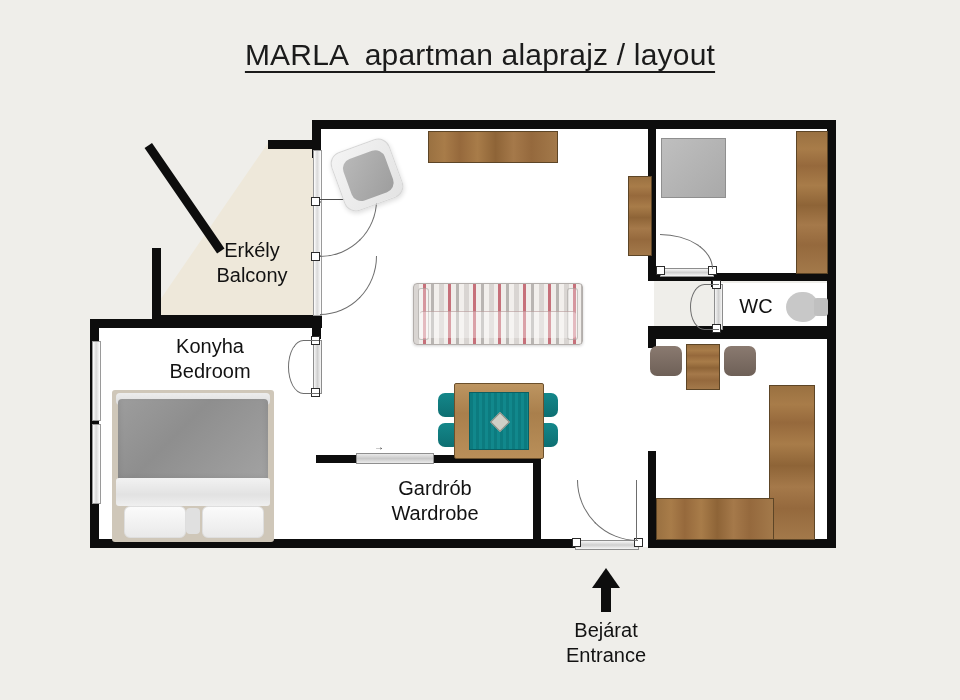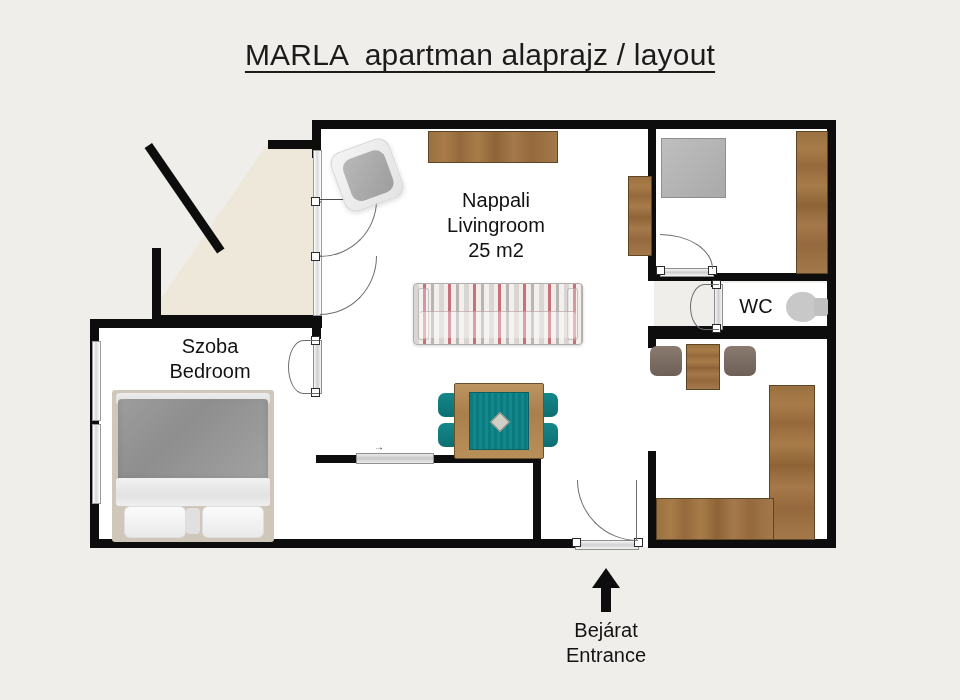--- a/index.html
+++ b/index.html
@@ -415,9 +415,6 @@
 
   <div class="furn wood" style="left:656px;top:498px;width:116px;height:40px;"></div>
 
-  <div class="label" style="left:406px;top:188px;width:180px;">Nappali
-Livingroom
-25 m2</div>
   <div class="label" style="left:130px;top:334px;width:160px;">Szoba
 Bedroom</div>
   <div class="label" style="left:726px;top:294px;width:60px;">WC</div>

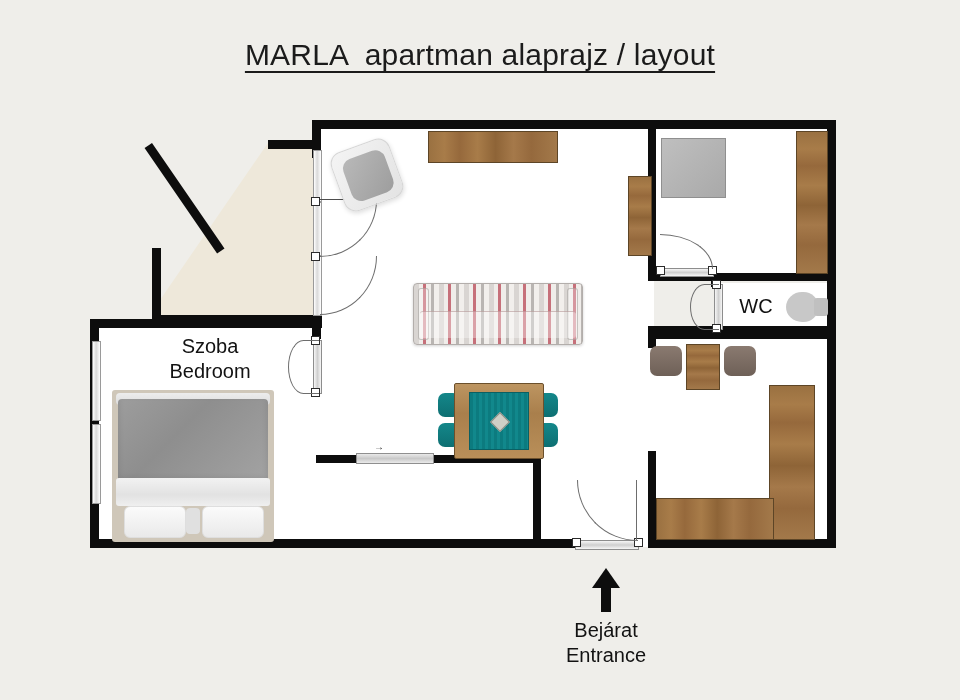--- a/index.html
+++ b/index.html
@@ -415,6 +415,8 @@
 
   <div class="furn wood" style="left:656px;top:498px;width:116px;height:40px;"></div>
 
+  <div class="label" style="left:182px;top:238px;width:140px;">Erkély
+Balcony</div>
   <div class="label" style="left:130px;top:334px;width:160px;">Szoba
 Bedroom</div>
   <div class="label" style="left:726px;top:294px;width:60px;">WC</div>

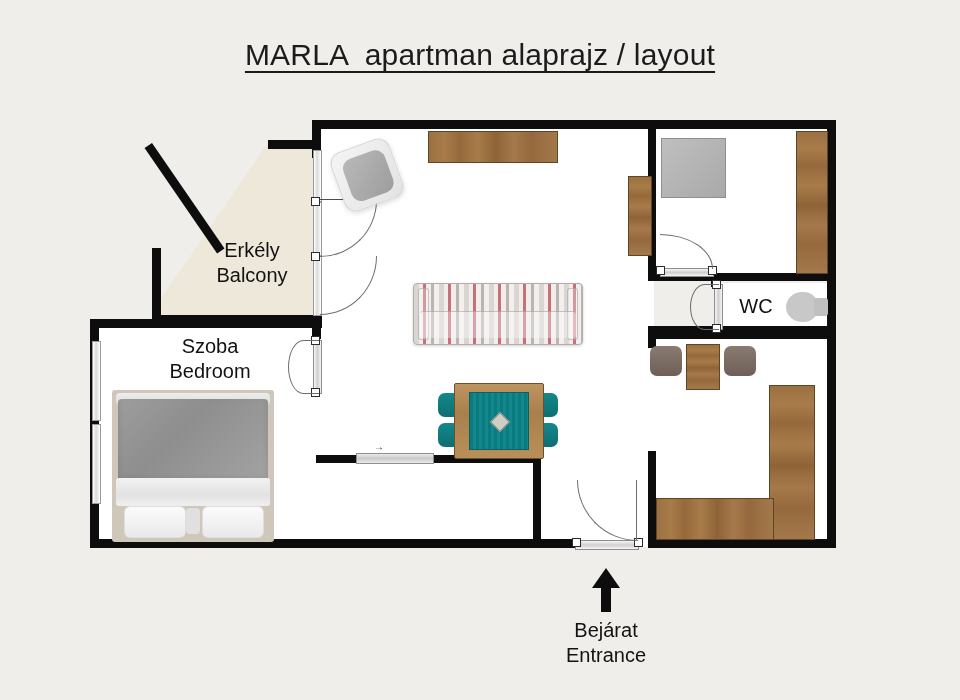--- a/index.html
+++ b/index.html
@@ -417,7 +417,7 @@
 
   <div class="label" style="left:182px;top:238px;width:140px;">Erkély
 Balcony</div>
-  <div class="label" style="left:130px;top:334px;width:160px;">Szoba
+  <div class="label" style="left:130px;top:334px;width:160px;">Konyha
 Bedroom</div>
   <div class="label" style="left:726px;top:294px;width:60px;">WC</div>
 

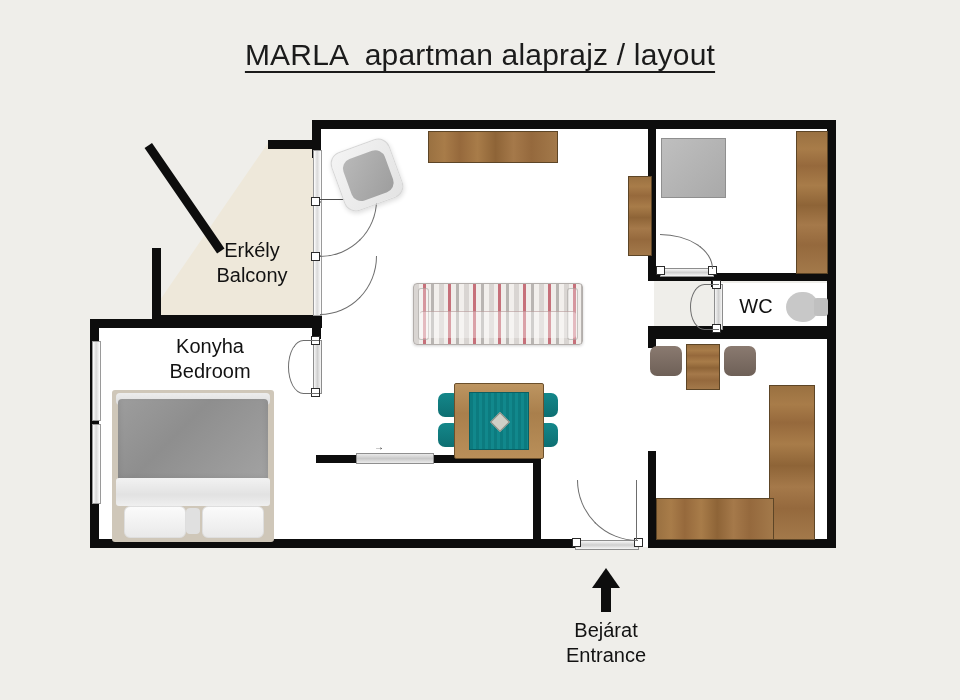--- a/index.html
+++ b/index.html
@@ -419,6 +419,8 @@
 Balcony</div>
   <div class="label" style="left:130px;top:334px;width:160px;">Konyha
 Bedroom</div>
+  <div class="label" style="left:340px;top:476px;width:190px;">Gardrób
+Wardrobe</div>
   <div class="label" style="left:726px;top:294px;width:60px;">WC</div>
 
   <div style="position:absolute;left:592px;top:568px;width:28px;height:44px;">

